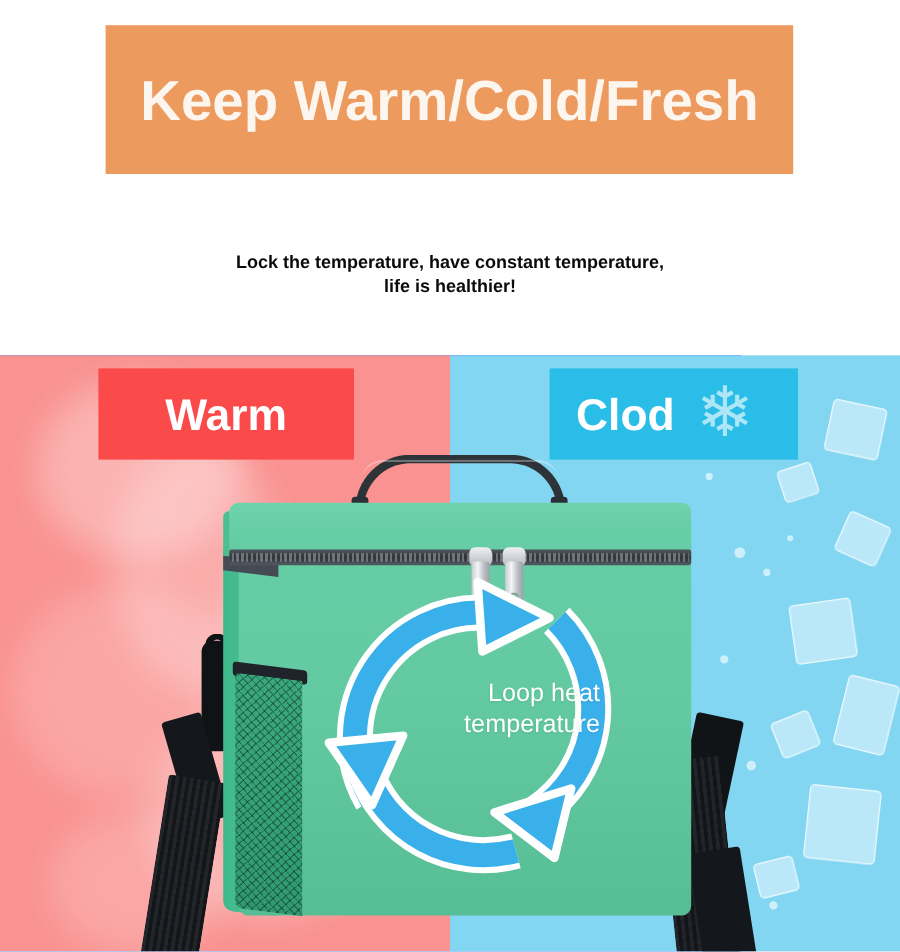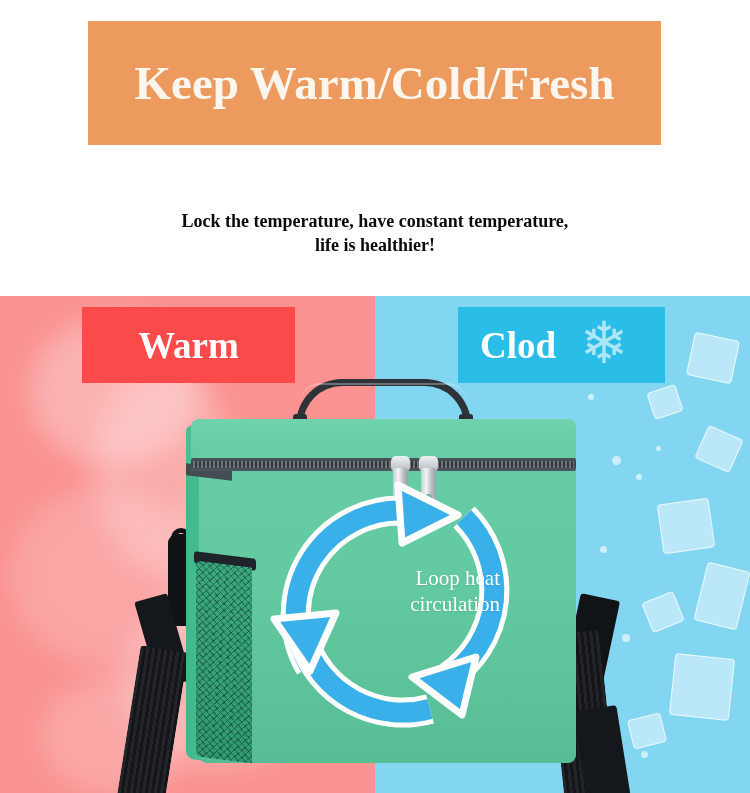--- a/index.html
+++ b/index.html
@@ -10,7 +10,7 @@
     font-family:"Liberation Sans", sans-serif;
     background:#ffffff;
   }
-  #page{ position:absolute; inset:0; width:618px; height:793px; background:#3b82f6;font-family:Liberation Serif, serif; }
+  #page{ position:absolute; inset:0; width:618px; height:793px; background:#3b82f6; }
 
   
   .top-section{ position:absolute; left:0; top:0; width:750px; height:296px; background:#ffffff; }

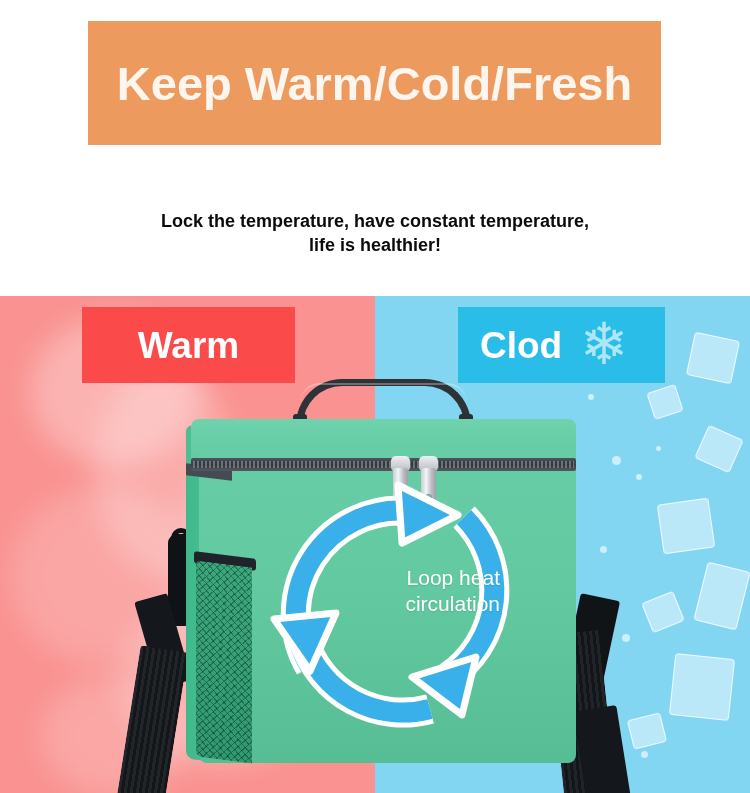--- a/index.html
+++ b/index.html
@@ -32,7 +32,7 @@
   }
   .subcopy{
     position:absolute; left:0; top:209px; width:750px; text-align:center;
-    color:#0b0b0b; font-size:18px; font-weight:bold; line-height:1.35;
+    color:#0b0b0b; font-size:15px; font-weight:bold; line-height:1.35;
   }
   .subcopy .l2{ display:block; }
 

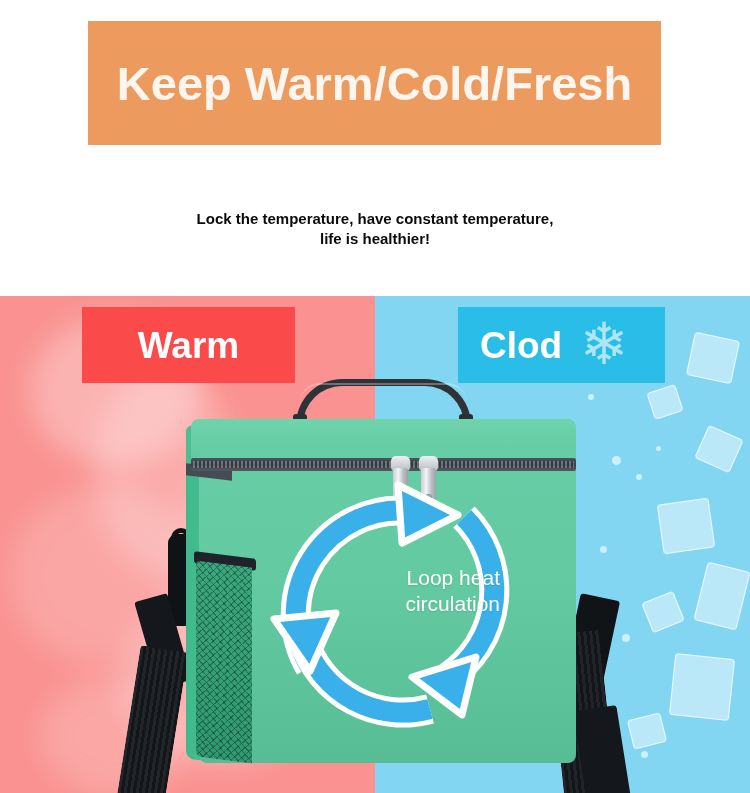--- a/index.html
+++ b/index.html
@@ -343,7 +343,7 @@
 
   <div class="loop-text">
     <span>Loop heat</span>
-    <span class="l2">circulation</span>
+    <span class="l2">temperature</span>
   </div>
 
 </div>

